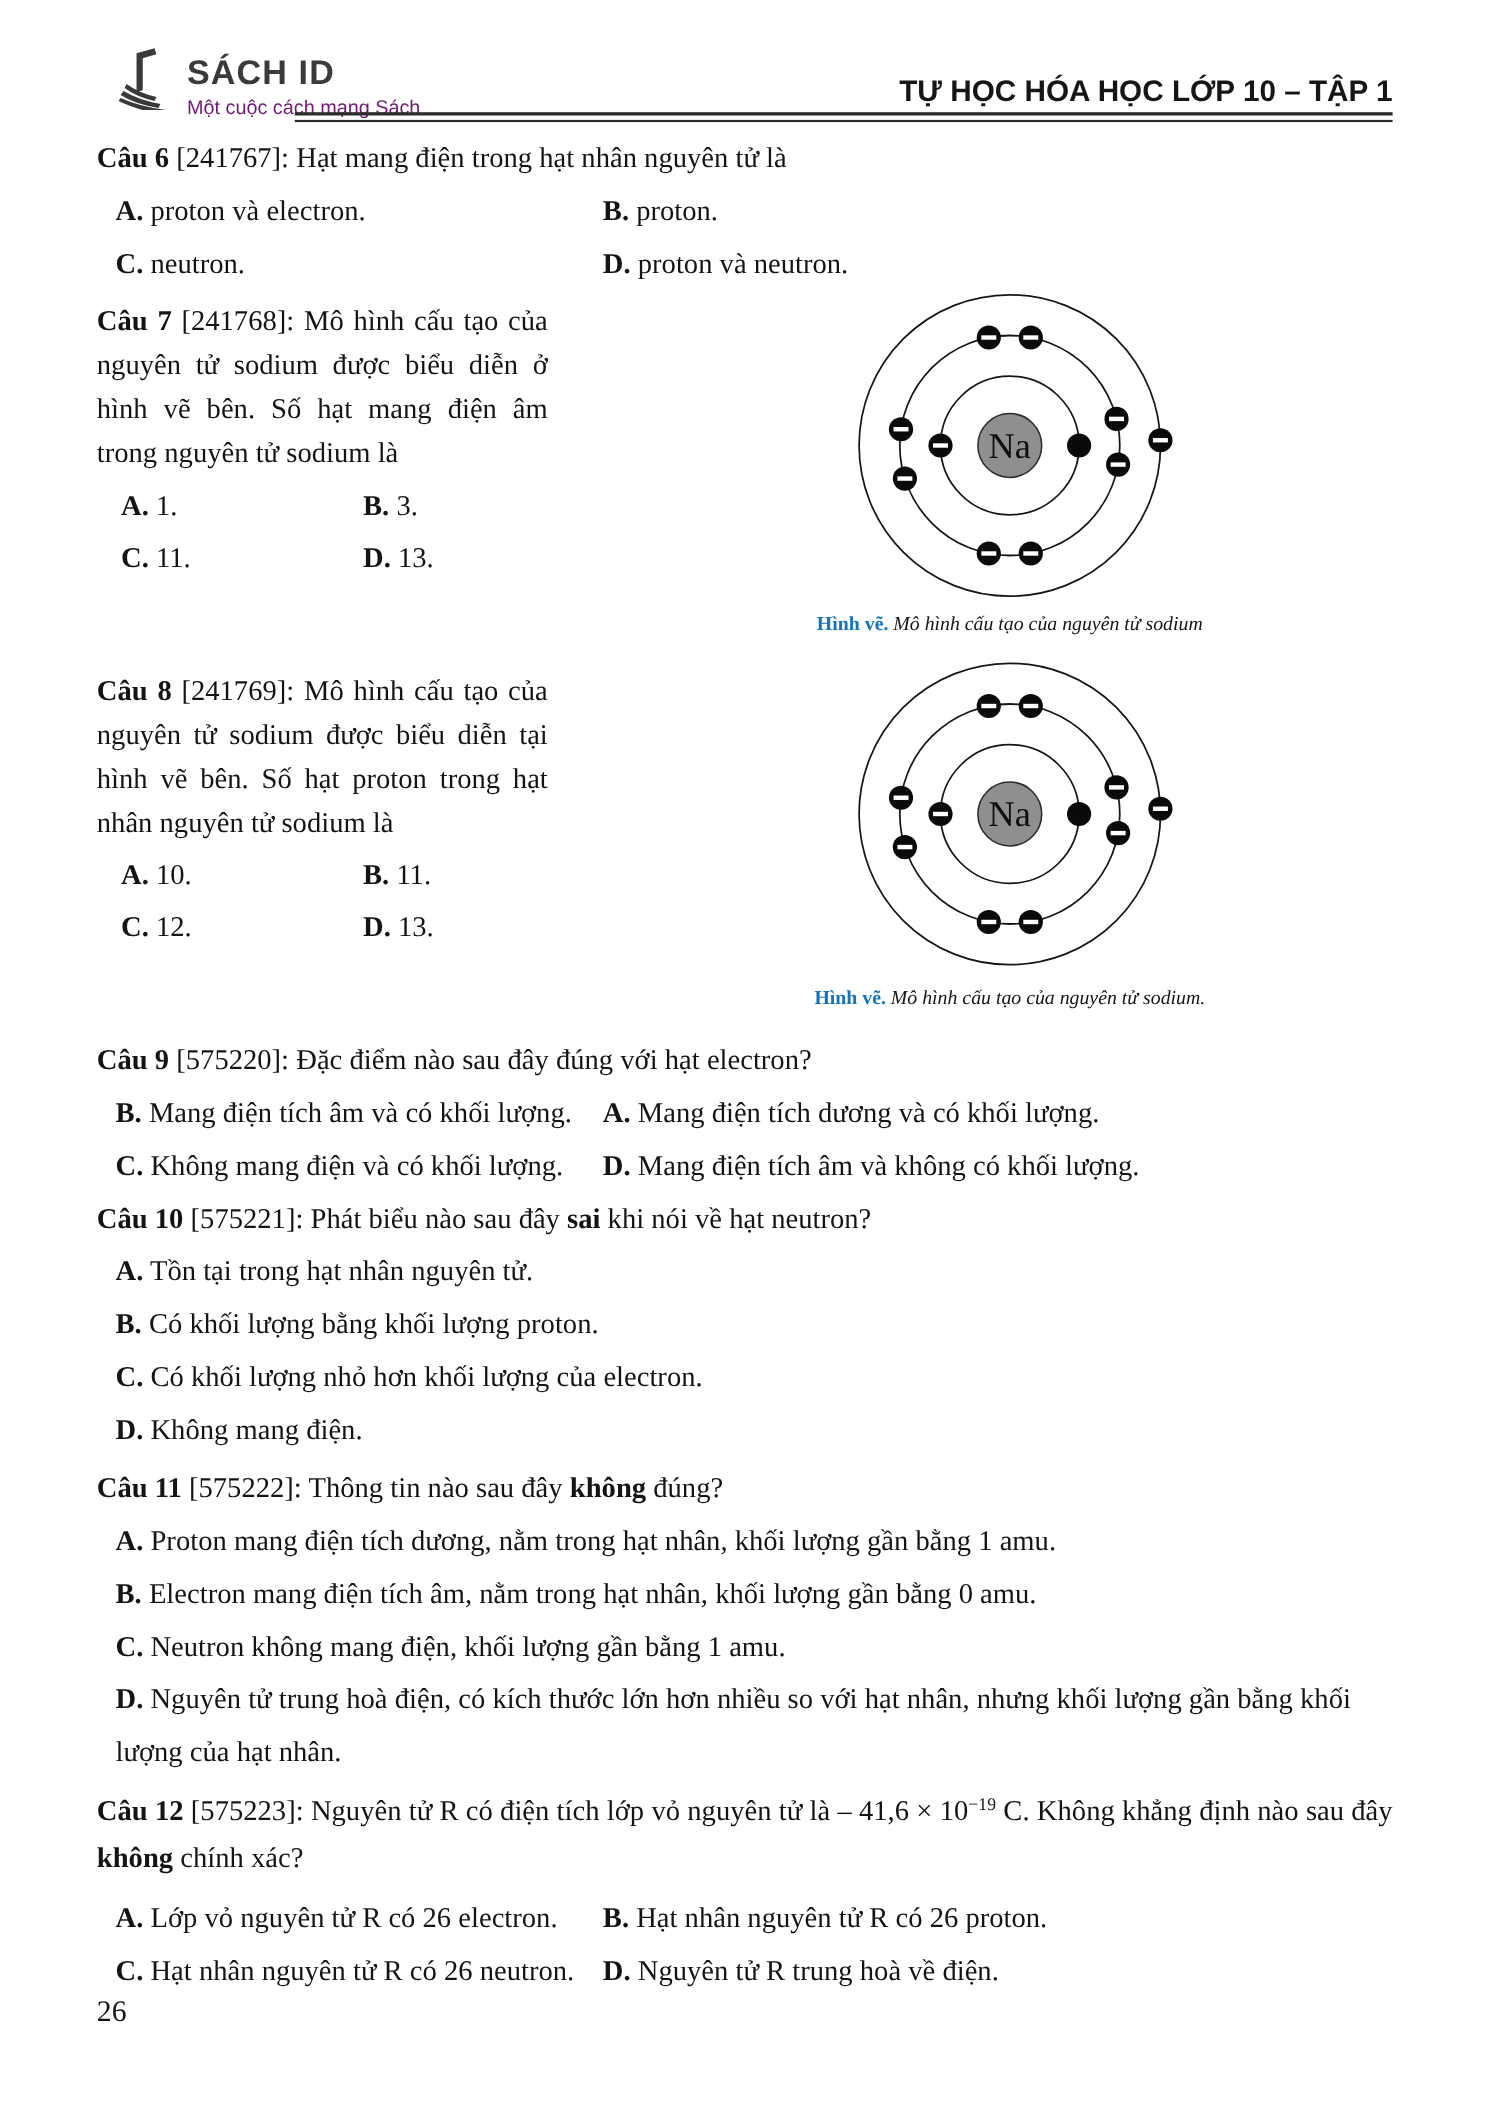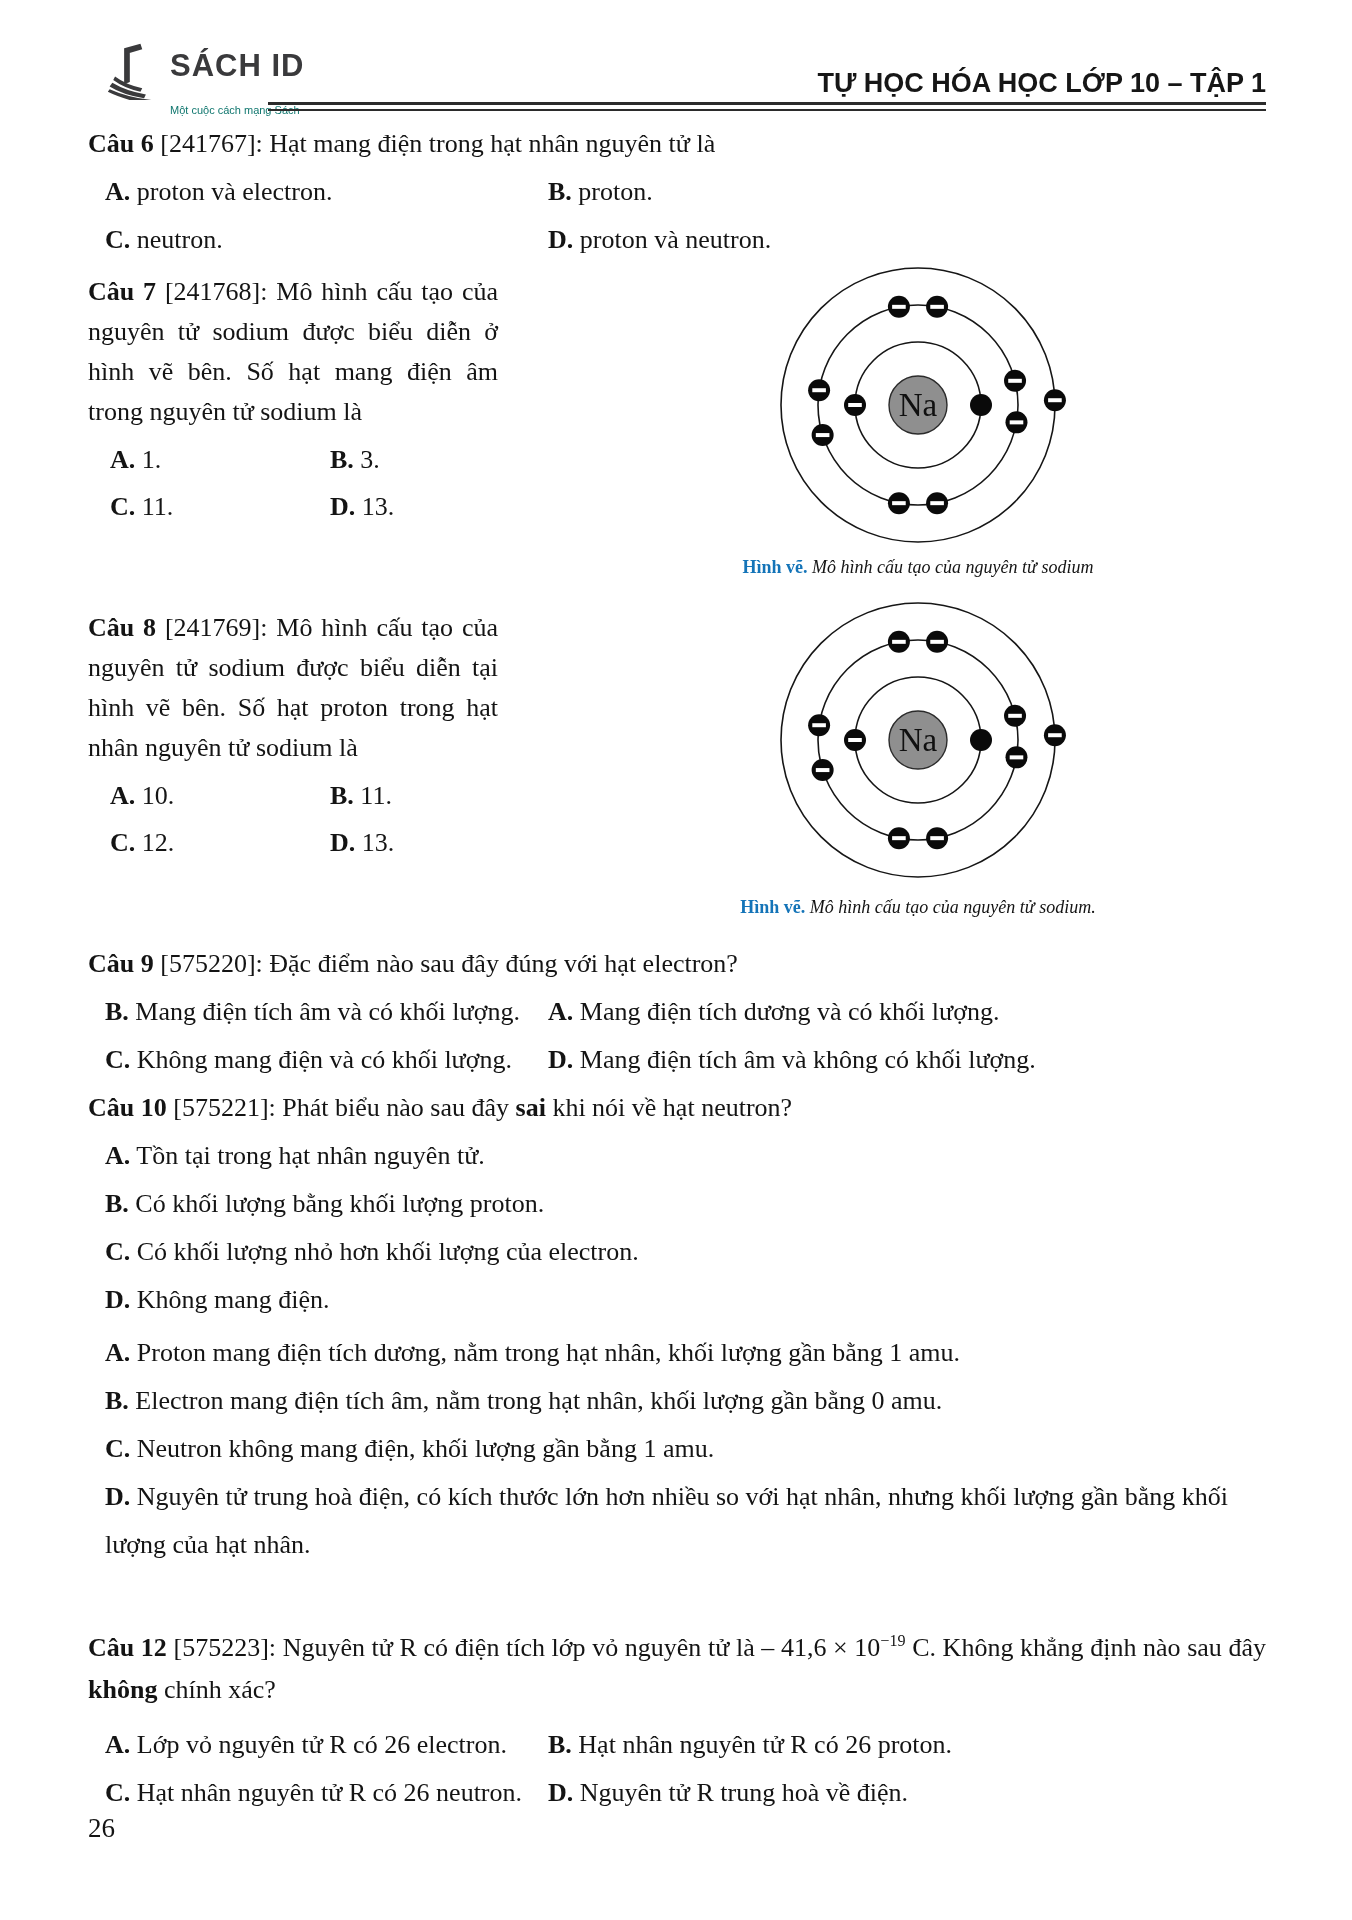--- a/index.html
+++ b/index.html
@@ -17,7 +17,7 @@
   .logo-icon{width:58px;height:62px;flex:0 0 auto;}
   .logo-text{display:flex;flex-direction:column;}
   .logo-title{font-family:"Liberation Sans", sans-serif;font-weight:bold;font-size:31px;letter-spacing:1px;color:#3a3a3c;line-height:36px;margin-top:8px;}
-  .logo-tagline{font-family:"Liberation Sans", sans-serif;font-size:11px;color:#0f766e;line-height:16px;margin-top:18px;}
+  .logo-tagline{font-family:"Liberation Sans", sans-serif;font-size:18px;color:#701a75;line-height:16px;margin-top:6px;}
   .header-title{
     position:absolute;right:86px;top:68px;
     font-family:"Liberation Sans", sans-serif;

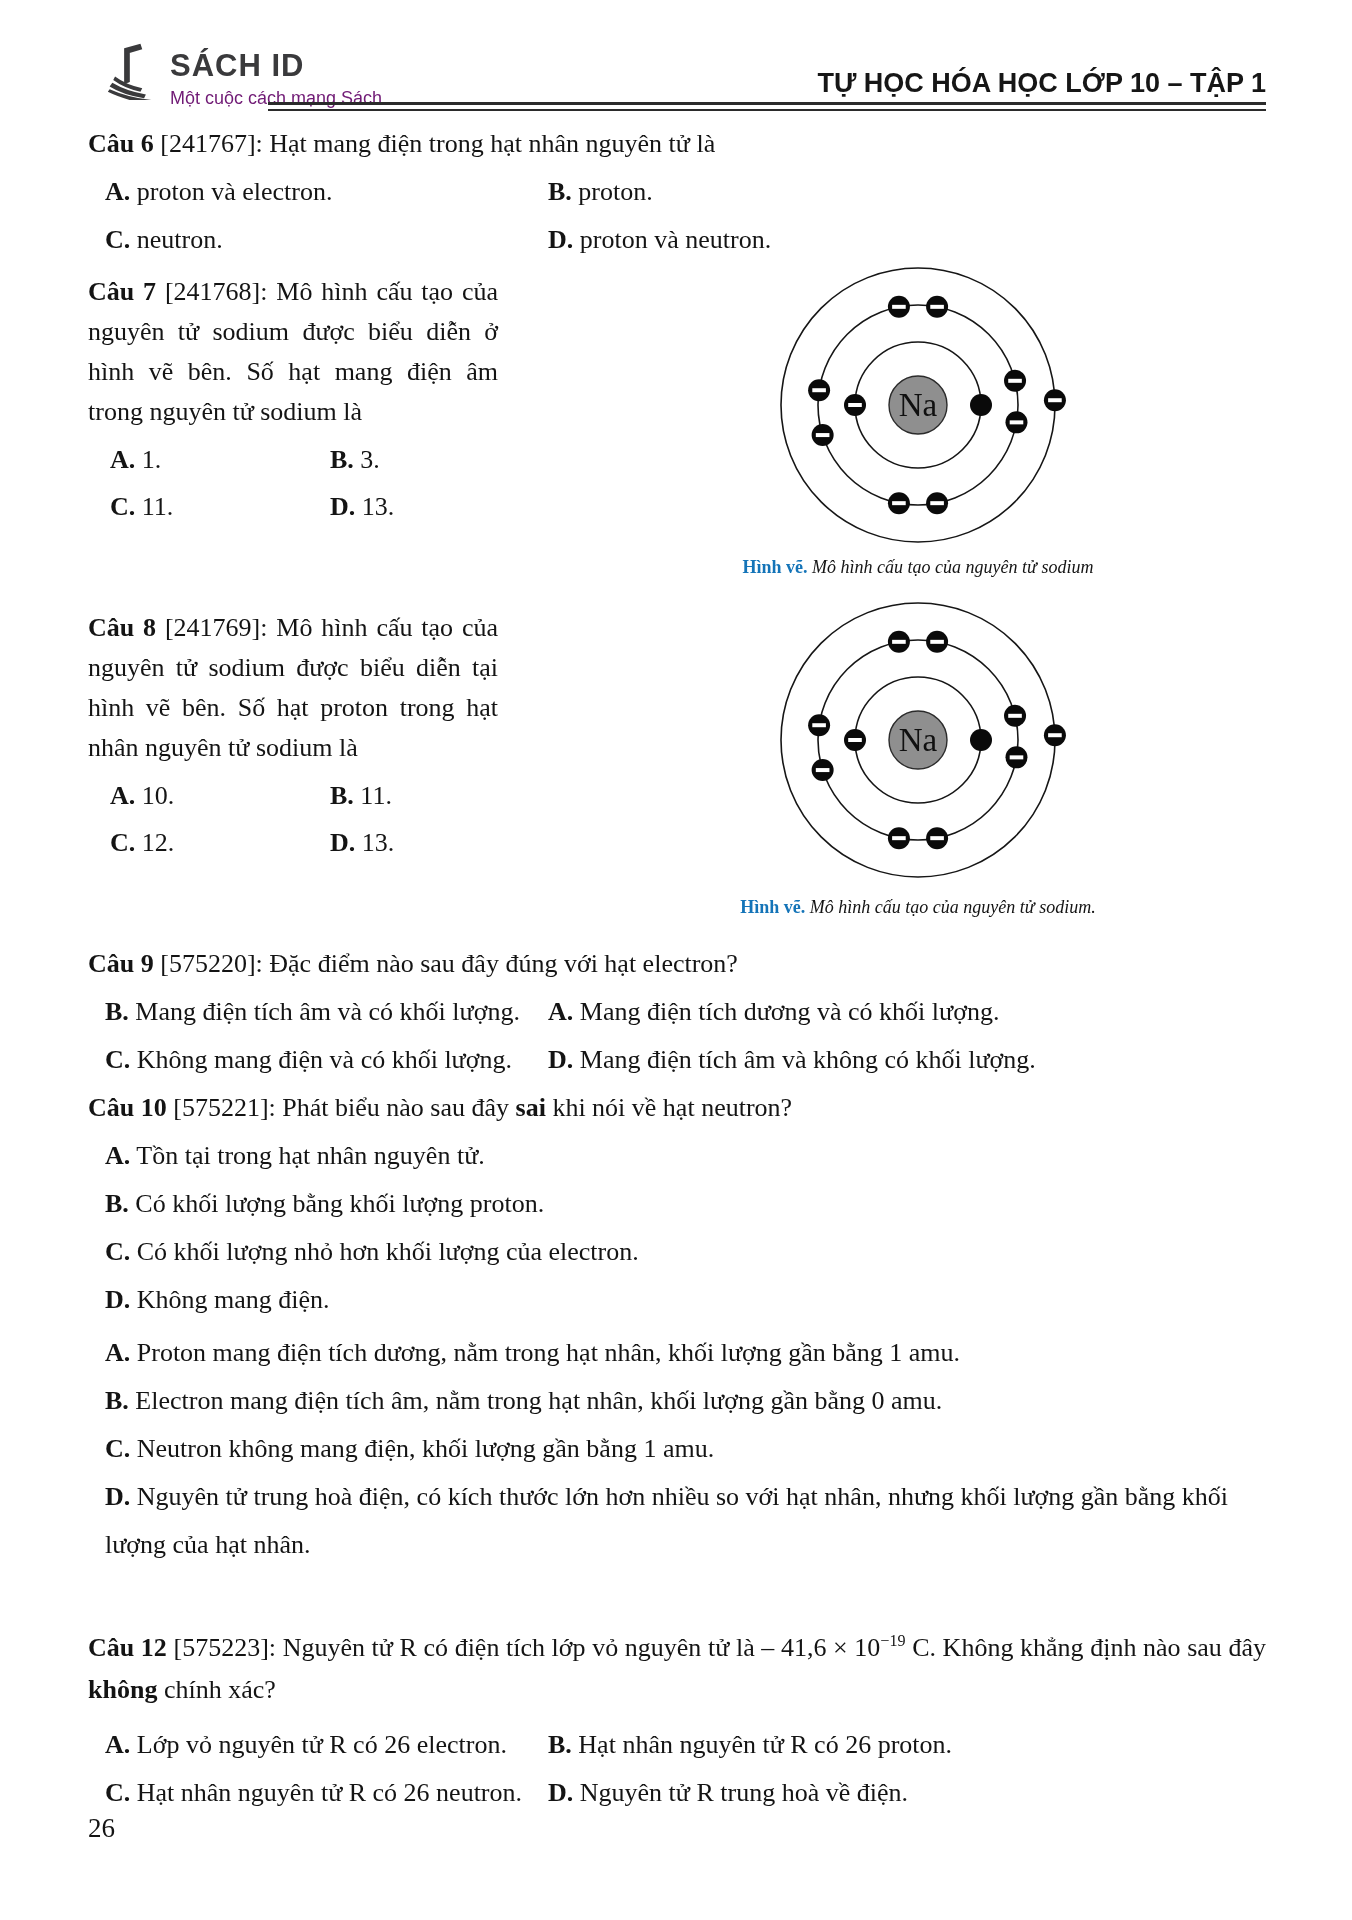--- a/index.html
+++ b/index.html
@@ -185,6 +185,7 @@
   </section>
 
   <section class="q" style="top:1329px;">
+    <div class="q-header"><span class="b">Câu 11</span><span> [575222]: </span><span>Thông tin nào sau đây </span><span class="b">không</span><span> đúng?</span></div>
     <div class="opts-list">
       <div class="opt"><span class="ol">A.</span> <span>Proton mang điện tích dương, nằm trong hạt nhân, khối lượng gần bằng 1 amu.</span></div>
       <div class="opt"><span class="ol">B.</span> <span>Electron mang điện tích âm, nằm trong hạt nhân, khối lượng gần bằng 0 amu.</span></div>

